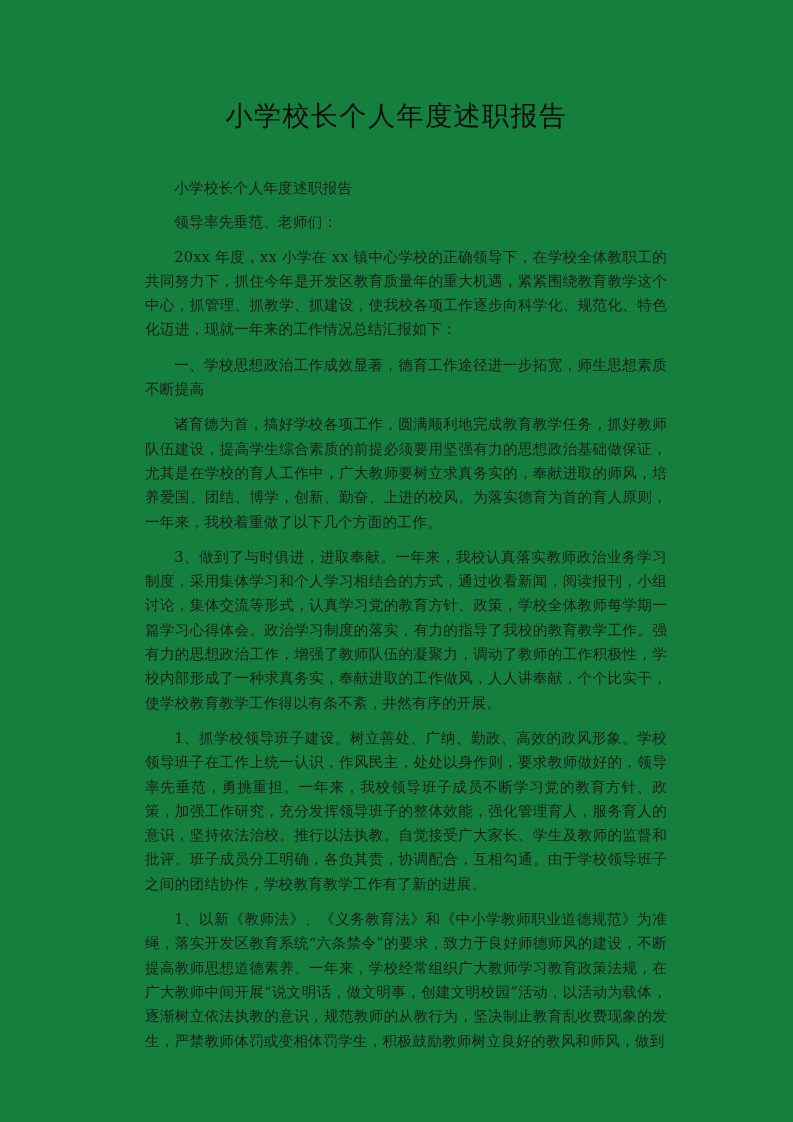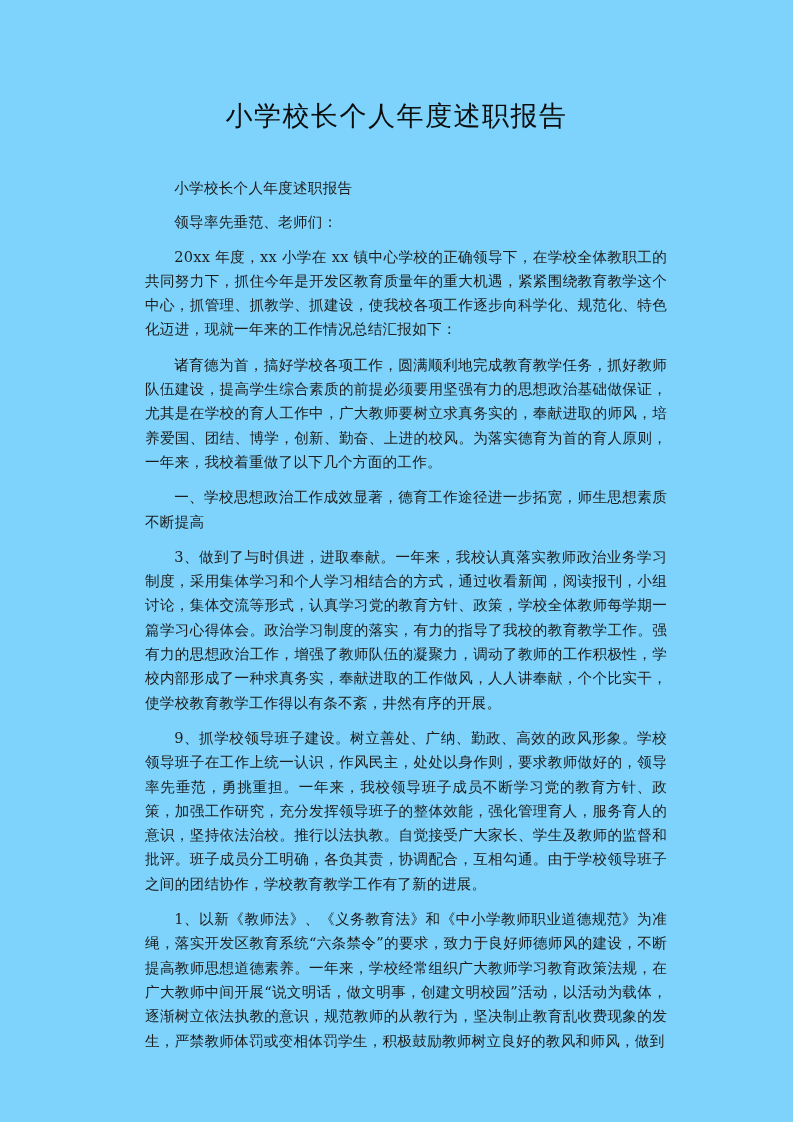--- a/index.html
+++ b/index.html
@@ -19,7 +19,7 @@
     position: relative;
     width: 793px;
     height: 1122px;
-    background: #7dd3fc;
+    background: #15803d;
     box-sizing: border-box;
   }
 

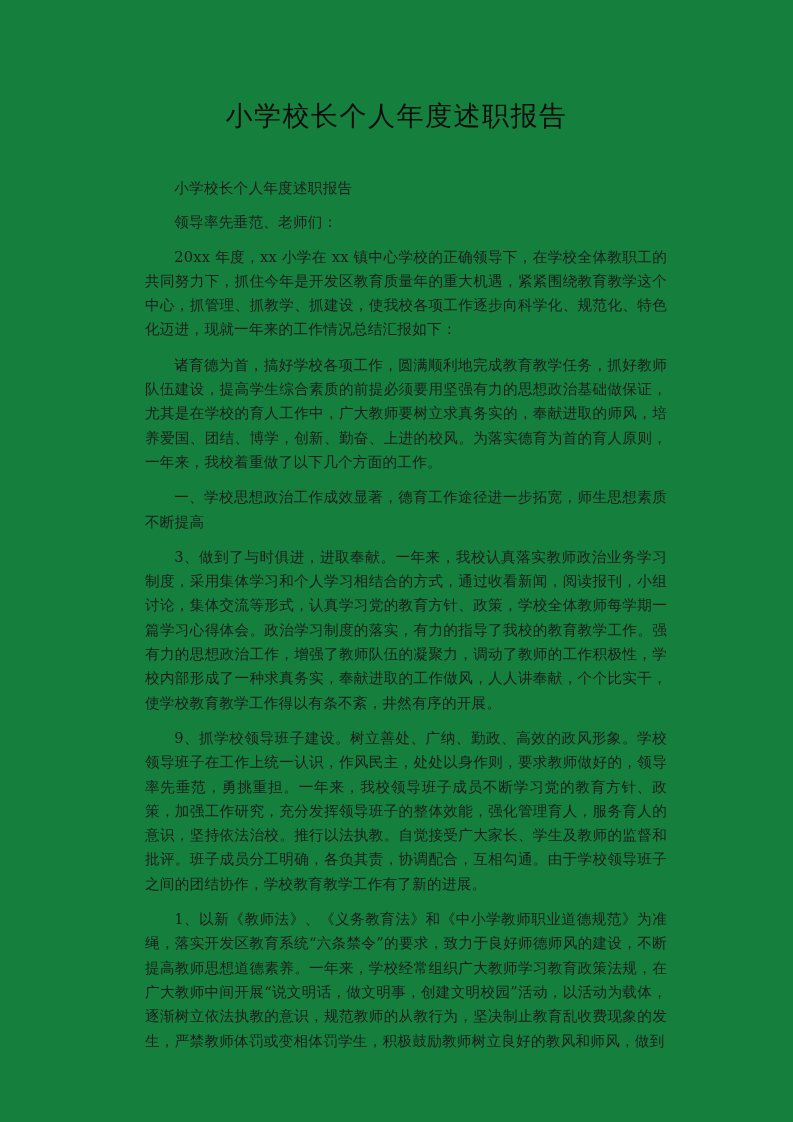--- a/index.html
+++ b/index.html
@@ -83,9 +83,9 @@
 
     <p class="para indent gap-md">20xx 年度，xx 小学在 xx 镇中心学校的正确领导下，在学校全体教职工的共同努力下，抓住今年是开发区教育质量年的重大机遇，紧紧围绕教育教学这个中心，抓管理、抓教学、抓建设，使我校各项工作逐步向科学化、规范化、特色化迈进，现就一年来的工作情况总结汇报如下：</p>
 
+    <p class="para indent gap-md">一、学校思想政治工作成效显著，德育工作途径进一步拓宽，师生思想素质不断提高</p>
+
     <p class="para indent gap-md">诸育德为首，搞好学校各项工作，圆满顺利地完成教育教学任务，抓好教师队伍建设，提高学生综合素质的前提必须要用坚强有力的思想政治基础做保证，尤其是在学校的育人工作中，广大教师要树立求真务实的，奉献进取的师风，培养爱国、团结、博学，创新、勤奋、上进的校风。为落实德育为首的育人原则，一年来，我校着重做了以下几个方面的工作。</p>
-
-    <p class="para indent gap-md">一、学校思想政治工作成效显著，德育工作途径进一步拓宽，师生思想素质不断提高</p>
 
     <p class="para indent gap-md">3、做到了与时俱进，进取奉献。一年来，我校认真落实教师政治业务学习制度，采用集体学习和个人学习相结合的方式，通过收看新闻，阅读报刊，小组讨论，集体交流等形式，认真学习党的教育方针、政策，学校全体教师每学期一篇学习心得体会。政治学习制度的落实，有力的指导了我校的教育教学工作。强有力的思想政治工作，增强了教师队伍的凝聚力，调动了教师的工作积极性，学校内部形成了一种求真务实，奉献进取的工作做风，人人讲奉献，个个比实干，使学校教育教学工作得以有条不紊，井然有序的开展。</p>
 

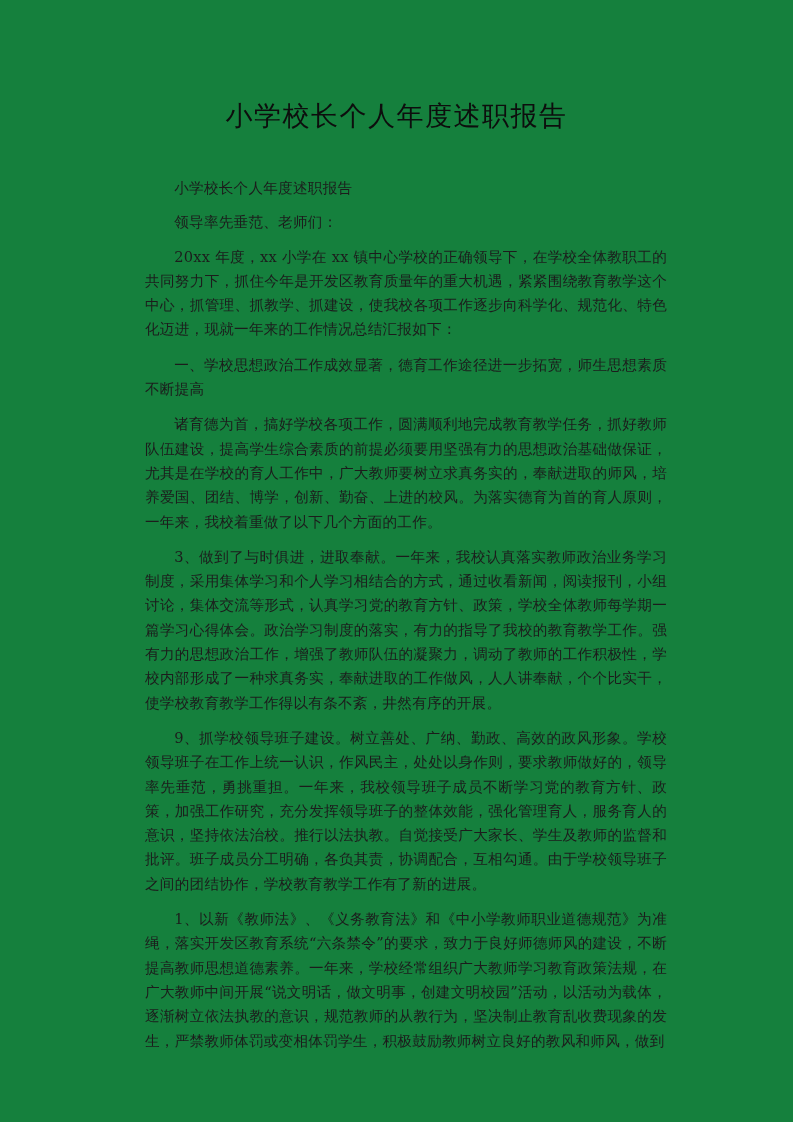--- a/index.html
+++ b/index.html
@@ -89,7 +89,7 @@
 
     <p class="para indent gap-md">3、做到了与时俱进，进取奉献。一年来，我校认真落实教师政治业务学习制度，采用集体学习和个人学习相结合的方式，通过收看新闻，阅读报刊，小组讨论，集体交流等形式，认真学习党的教育方针、政策，学校全体教师每学期一篇学习心得体会。政治学习制度的落实，有力的指导了我校的教育教学工作。强有力的思想政治工作，增强了教师队伍的凝聚力，调动了教师的工作积极性，学校内部形成了一种求真务实，奉献进取的工作做风，人人讲奉献，个个比实干，使学校教育教学工作得以有条不紊，井然有序的开展。</p>
 
-    <p class="para indent gap-md">9、抓学校领导班子建设。树立善处、广纳、勤政、高效的政风形象。学校领导班子在工作上统一认识，作风民主，处处以身作则，要求教师做好的，领导率先垂范，勇挑重担。一年来，我校领导班子成员不断学习党的教育方针、政策，加强工作研究，充分发挥领导班子的整体效能，强化管理育人，服务育人的意识，坚持依法治校。推行以法执教。自觉接受广大家长、学生及教师的监督和批评。班子成员分工明确，各负其责，协调配合，互相勾通。由于学校领导班子之间的团结协作，学校教育教学工作有了新的进展。</p>
+    <p class="para indent gap-md">1、抓学校领导班子建设。树立善处、广纳、勤政、高效的政风形象。学校领导班子在工作上统一认识，作风民主，处处以身作则，要求教师做好的，领导率先垂范，勇挑重担。一年来，我校领导班子成员不断学习党的教育方针、政策，加强工作研究，充分发挥领导班子的整体效能，强化管理育人，服务育人的意识，坚持依法治校。推行以法执教。自觉接受广大家长、学生及教师的监督和批评。班子成员分工明确，各负其责，协调配合，互相勾通。由于学校领导班子之间的团结协作，学校教育教学工作有了新的进展。</p>
 
     <p class="para indent gap-md">1、以新《教师法》、《义务教育法》和《中小学教师职业道德规范》为准绳，落实开发区教育系统“六条禁令”的要求，致力于良好师德师风的建设，不断提高教师思想道德素养。一年来，学校经常组织广大教师学习教育政策法规，在广大教师中间开展“说文明话，做文明事，创建文明校园”活动，以活动为载体，逐渐树立依法执教的意识，规范教师的从教行为，坚决制止教育乱收费现象的发生，严禁教师体罚或变相体罚学生，积极鼓励教师树立良好的教风和师风，做到</p>
 

